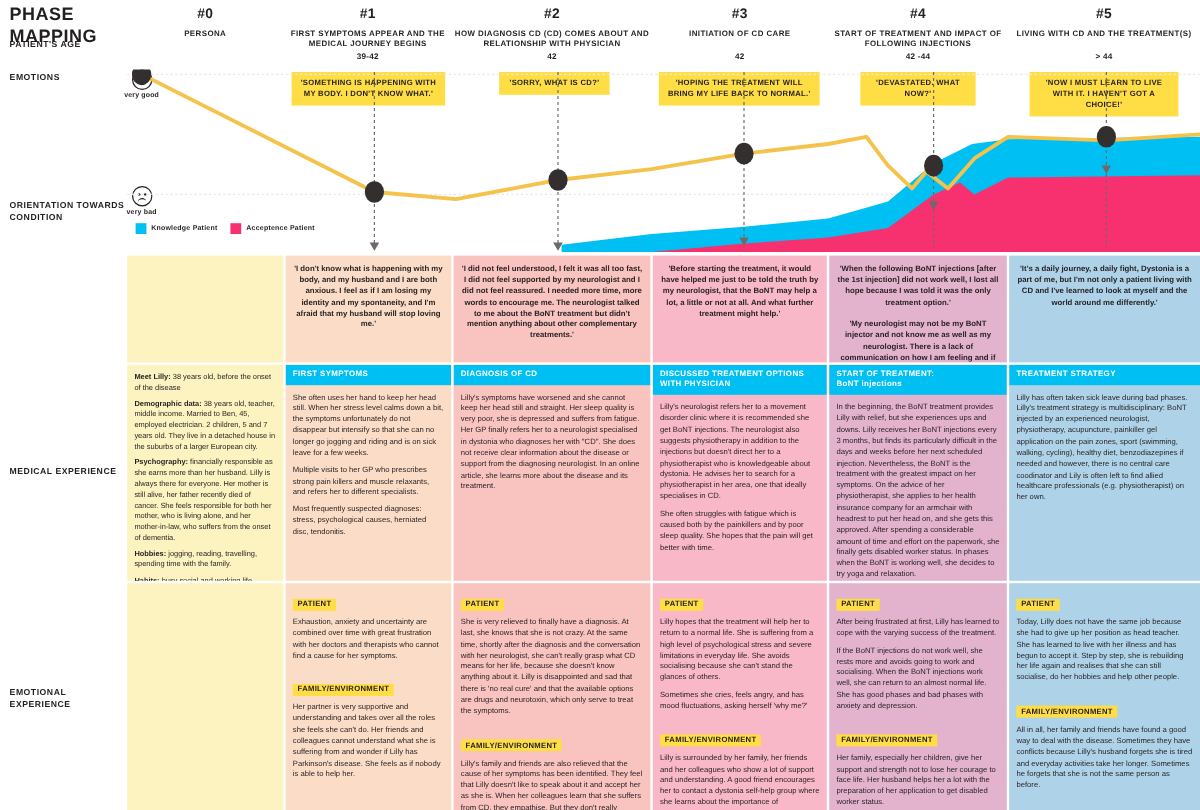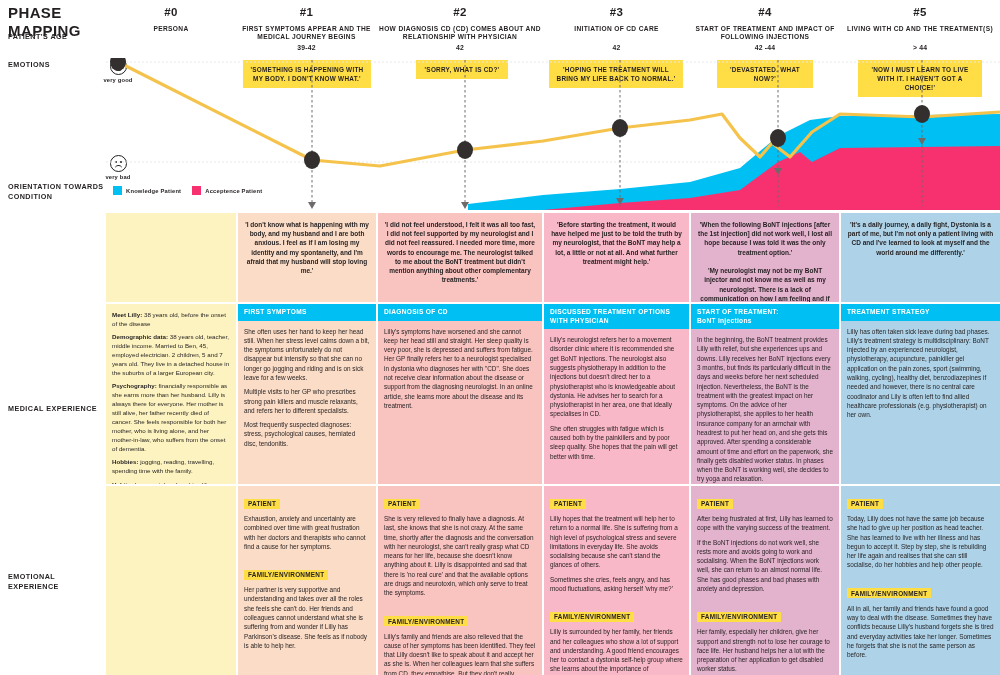--- a/index.html
+++ b/index.html
@@ -122,7 +122,7 @@
 
   <div class="rowlabel" style="top:32px">PATIENT'S AGE</div>
   <div class="rowlabel" style="top:60px">EMOTIONS</div>
-  <div class="rowlabel" style="top:182px">ORIENTATION TOWARDS CONDITION</div>
+  <div class="rowlabel" style="top:166px">ORIENTATION TOWARDS CONDITION</div>
   <div class="rowlabel" style="top:404px">MEDICAL EXPERIENCE</div>
   <div class="rowlabel" style="top:572px">EMOTIONAL EXPERIENCE</div>
 

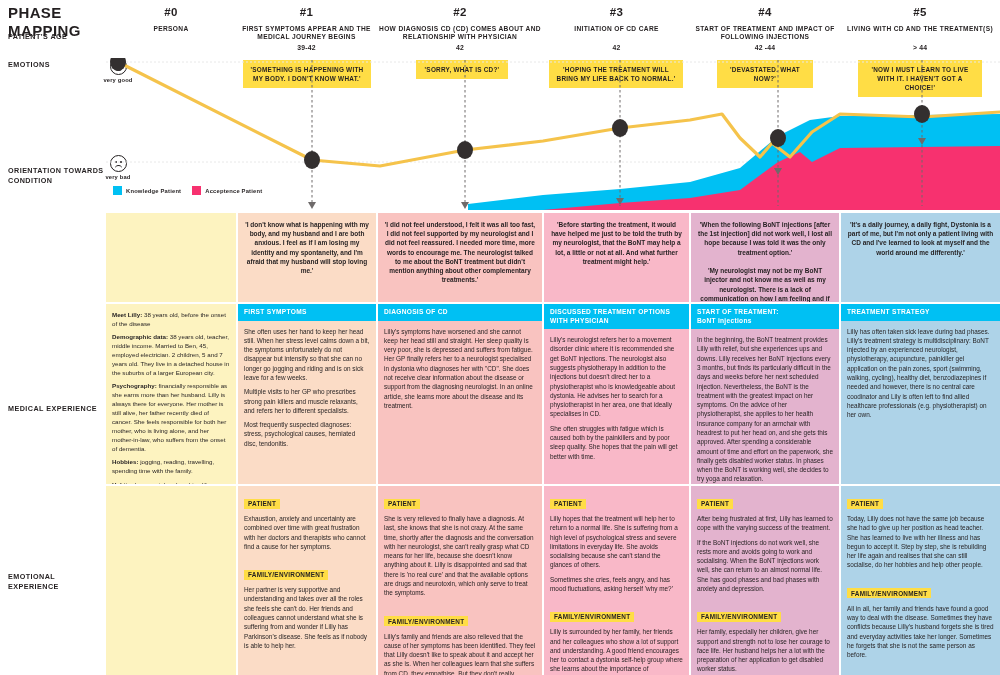--- a/index.html
+++ b/index.html
@@ -123,7 +123,7 @@
   <div class="rowlabel" style="top:32px">PATIENT'S AGE</div>
   <div class="rowlabel" style="top:60px">EMOTIONS</div>
   <div class="rowlabel" style="top:166px">ORIENTATION TOWARDS CONDITION</div>
-  <div class="rowlabel" style="top:404px">MEDICAL EXPERIENCE</div>
+  <div class="rowlabel" style="top:388px">MEDICAL EXPERIENCE</div>
   <div class="rowlabel" style="top:572px">EMOTIONAL EXPERIENCE</div>
 
   <div class="phase-head c0" style="top:6px">

